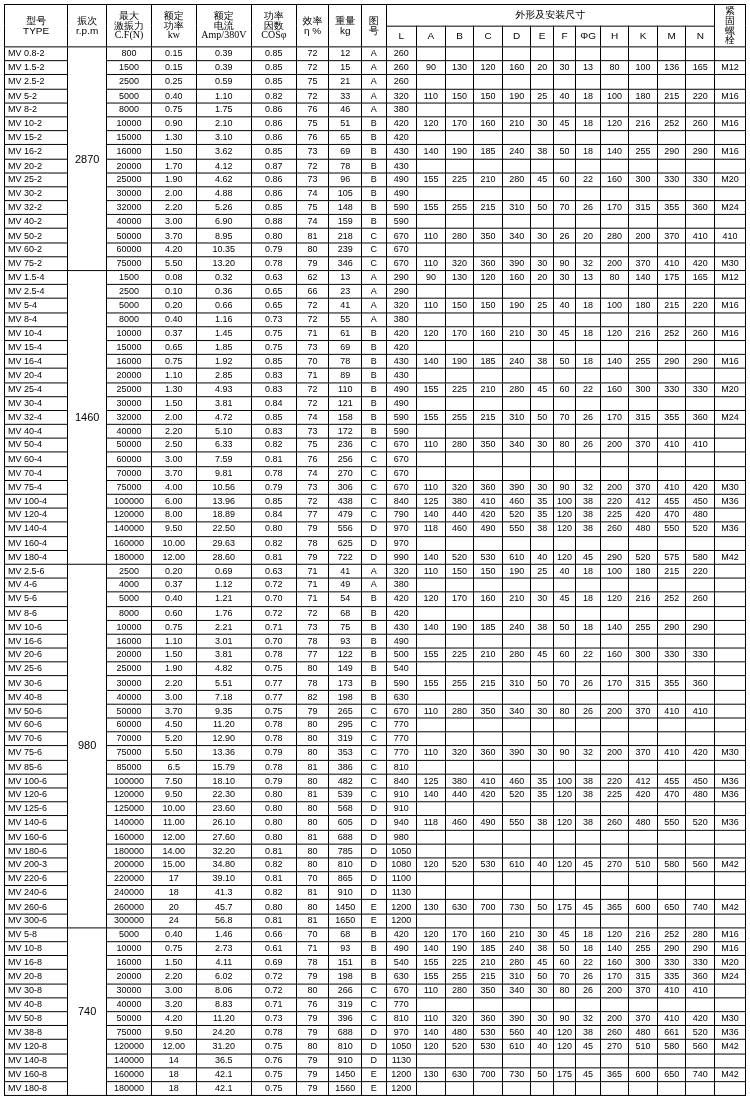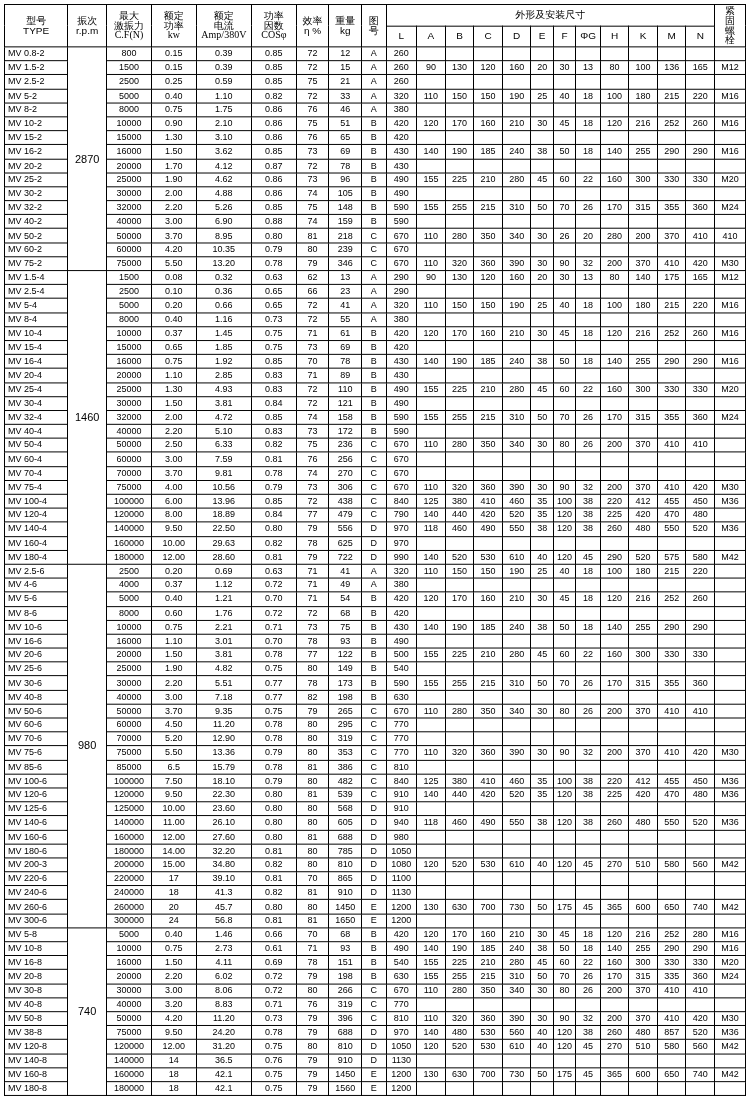--- a/index.html
+++ b/index.html
@@ -1746,7 +1746,7 @@
           <td>38</td>
           <td>260</td>
           <td>480</td>
-          <td>857</td>
+          <td>661</td>
           <td>520</td>
           <td>M36</td>
         </tr>

